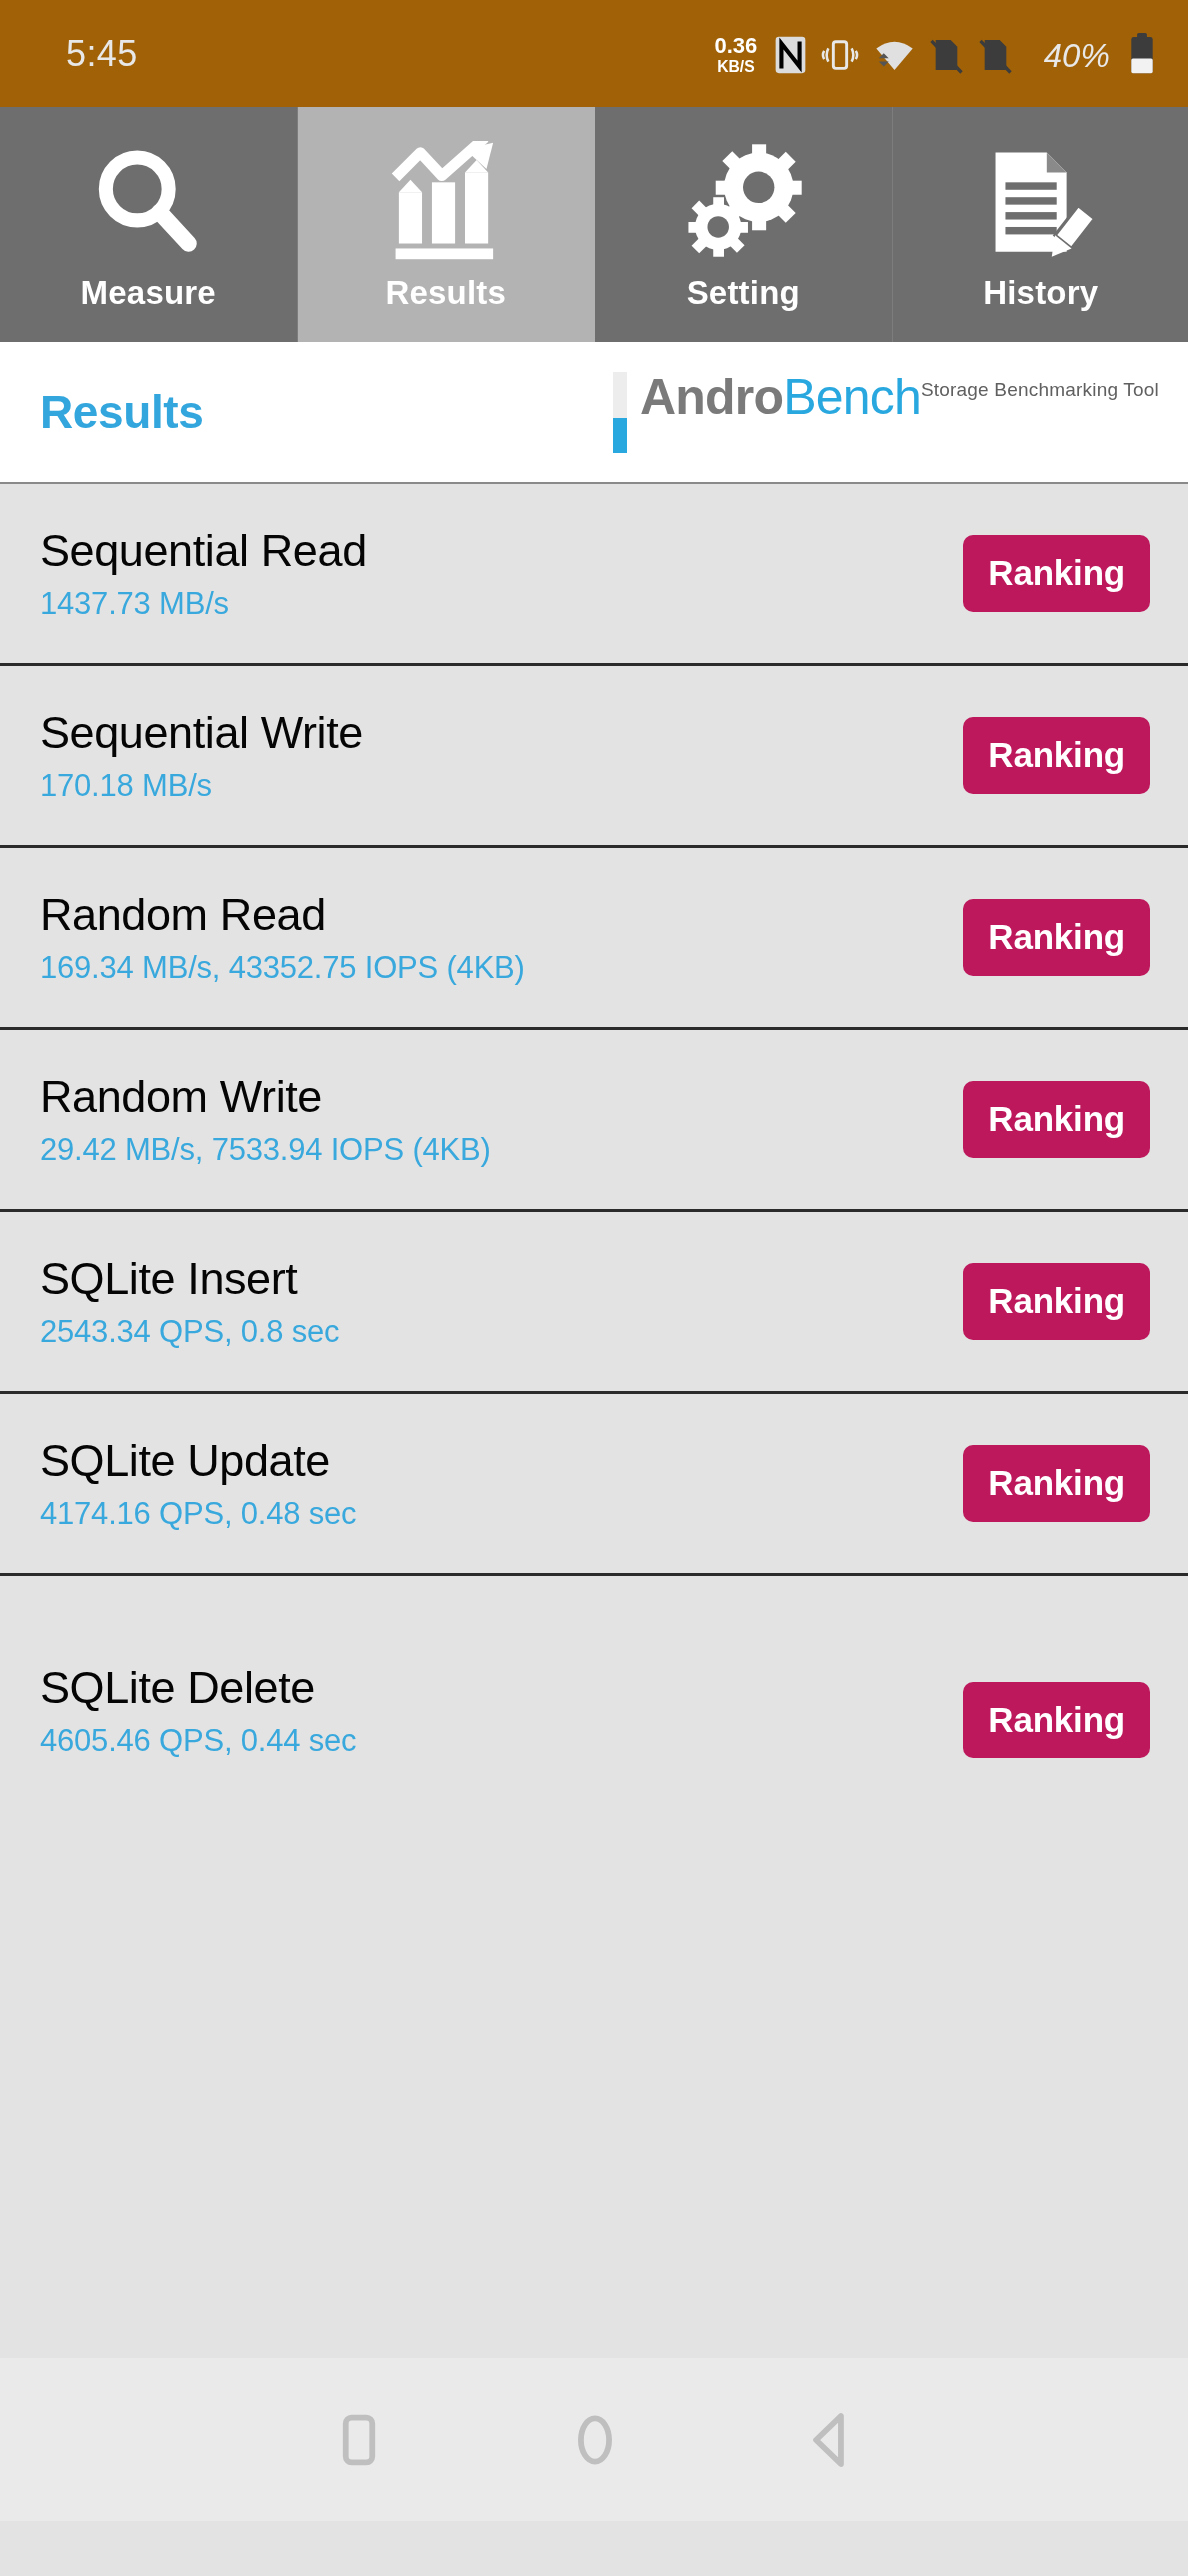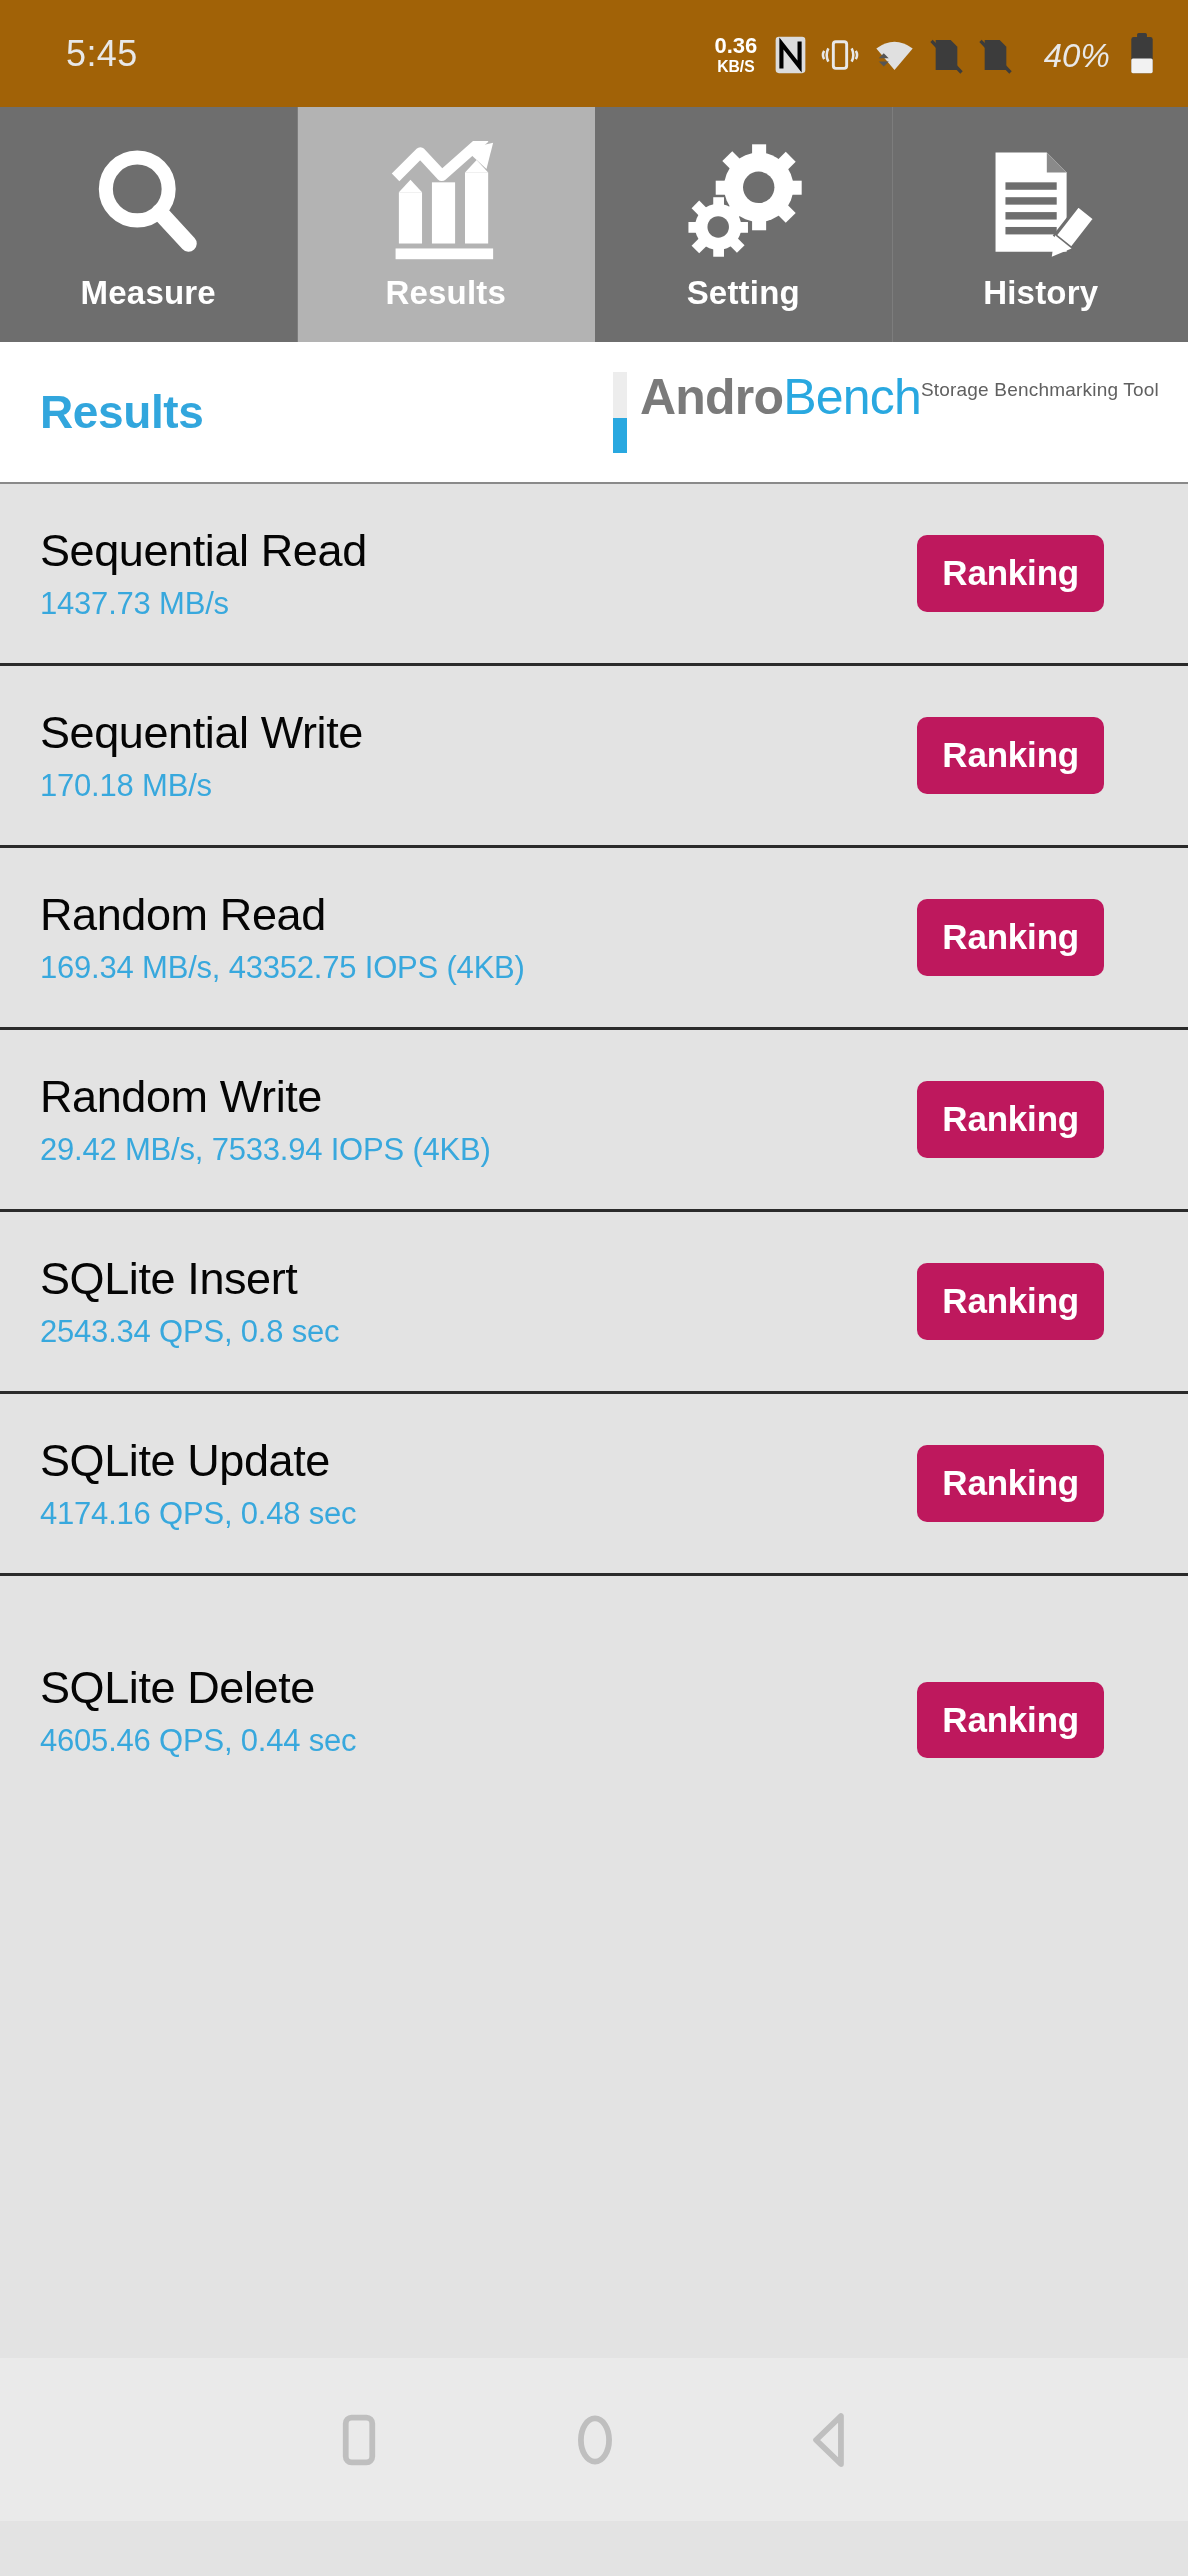--- a/index.html
+++ b/index.html
@@ -130,7 +130,7 @@
     border-bottom: 3.3px solid #2b2b2b;
     display: flex;
     align-items: center;
-    padding: 0 85px 0 40px;
+    padding: 0 39px 0 40px;
     position: relative;
   }
   .row-texts { flex: 1; display: flex; flex-direction: column; }

